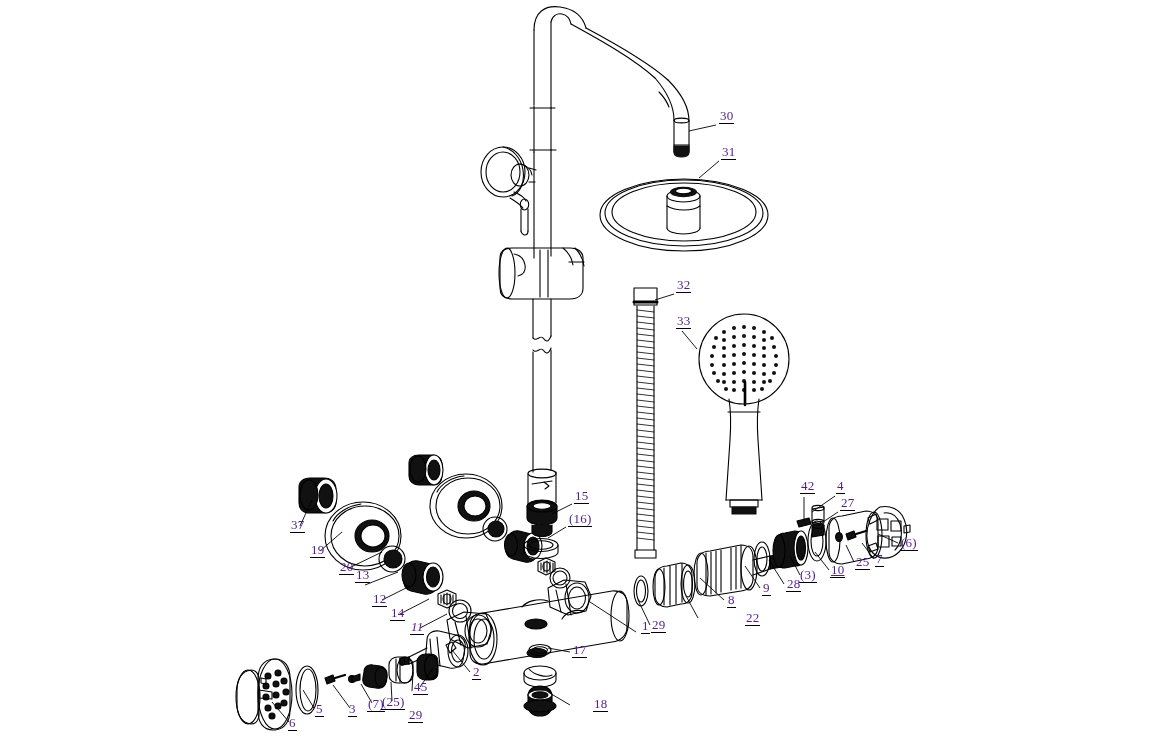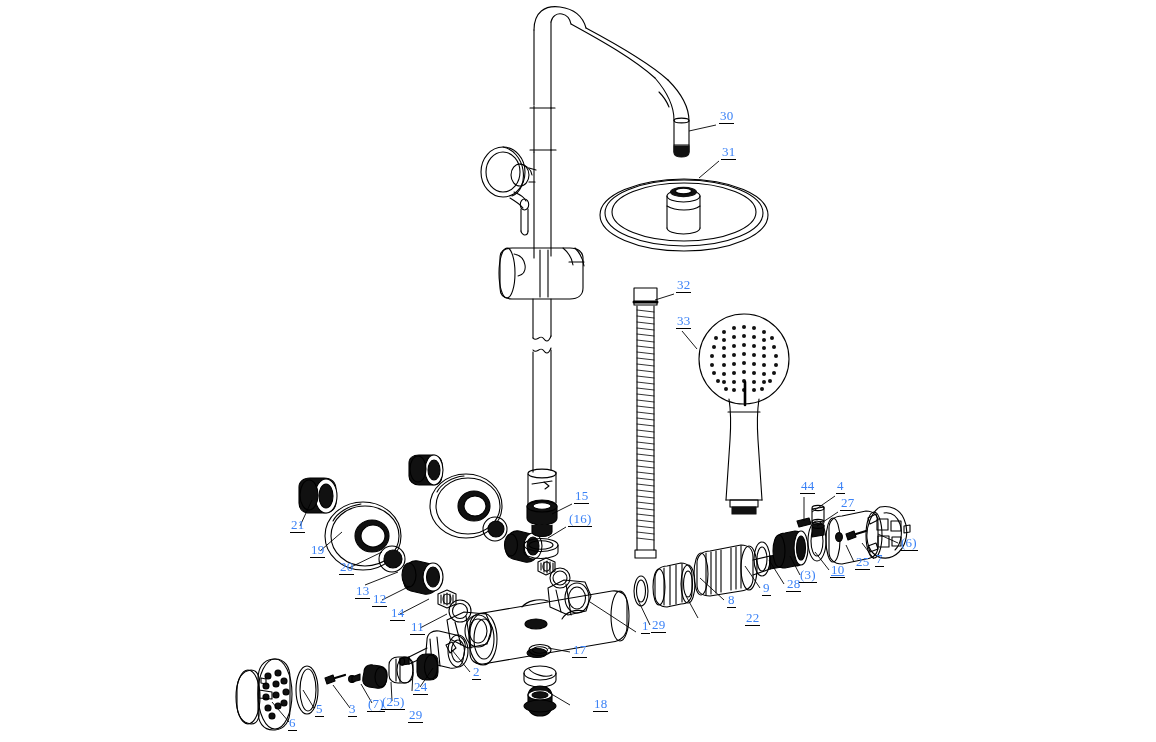--- a/index.html
+++ b/index.html
@@ -18,7 +18,7 @@
     font-family:"Liberation Serif", serif;
     font-size:13px;
     line-height:13px;
-    color:#3b82f6;
+    color:#4c1d95;
     white-space:nowrap;
     border-bottom:1px solid #000;
     padding:0 1px 1px 1px;

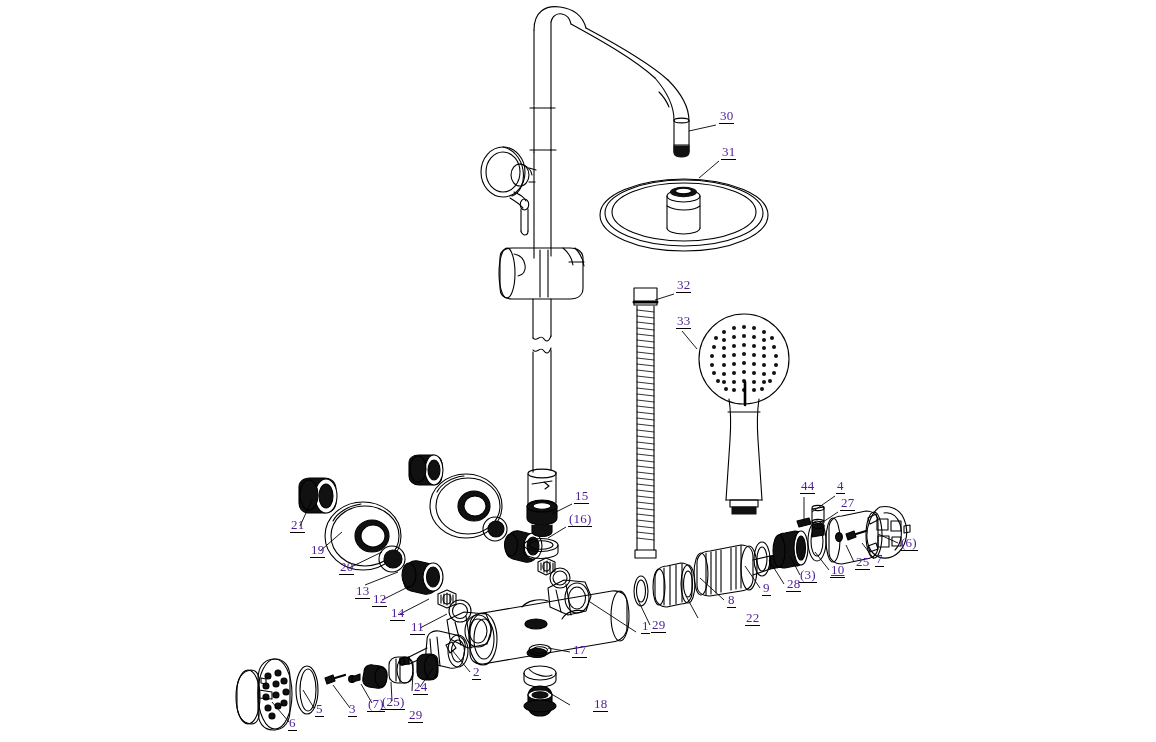--- a/index.html
+++ b/index.html
@@ -576,7 +576,7 @@
     <div class="lbl" style="left: 651px; top: 618px;">29</div>
     <div class="lbl" style="left: 413px; top: 680px;">24</div>
     <div class="lbl" style="left: 381px; top: 695px;">(25)</div>
-    <div class="lbl" style="left: 800px; top: 479px;">44</div>
+    <div class="lbl" style="left: 800px; top: 479px;">42</div>
     <div class="lbl" style="left: 840px; top: 496px;">27</div>
     <div class="lbl" style="left: 786px; top: 577px;">28</div>
     <div class="lbl" style="left: 408px; top: 685px; margin-top: 23px;">29</div>

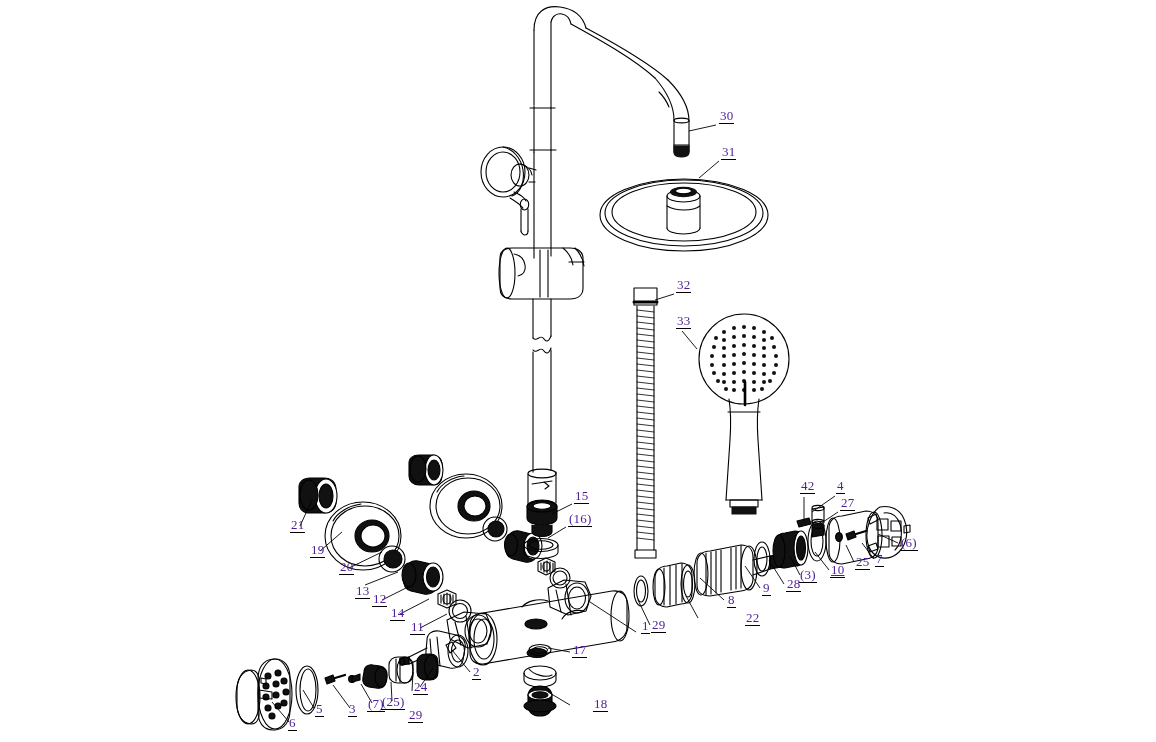--- a/index.html
+++ b/index.html
@@ -571,7 +571,7 @@
     <div class="lbl" style="left: 593px; top: 697px;">18</div>
     <div class="lbl" style="left: 310px; top: 543px;">19</div>
     <div class="lbl" style="left: 339px; top: 560px;">20</div>
-    <div class="lbl" style="left: 290px; top: 518px;">21</div>
+    <div class="lbl" style="left: 290px; top: 518px;">37</div>
     <div class="lbl" style="left: 700px; top: 611px; margin-left: 45px;">22</div>
     <div class="lbl" style="left: 651px; top: 618px;">29</div>
     <div class="lbl" style="left: 413px; top: 680px;">24</div>

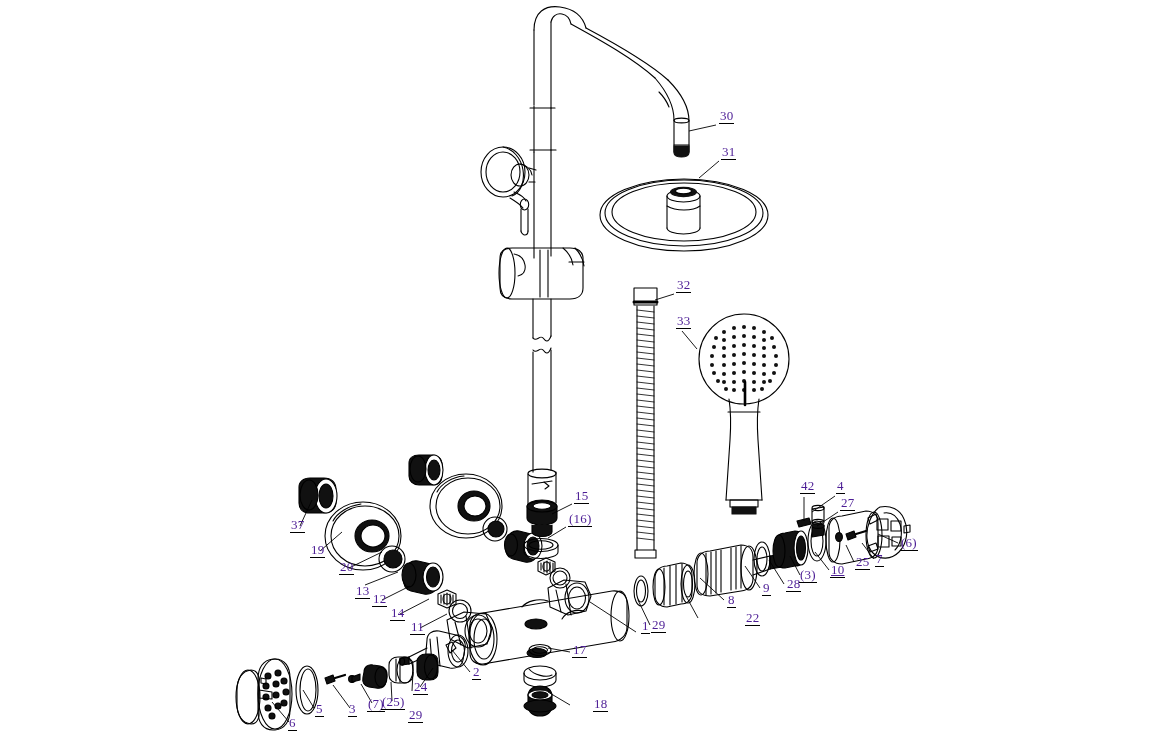--- a/index.html
+++ b/index.html
@@ -563,7 +563,7 @@
     <div class="lbl" style="left: 830px; top: 563px; text-decoration: underline;">10</div>
     <div class="lbl" style="left: 410px; top: 620px;">11</div>
     <div class="lbl" style="left: 372px; top: 592px;">12</div>
-    <div class="lbl" style="left: 355px; top: 584px;">13</div>
+    <div class="lbl" style="left: 355px; top: 568px;">13</div>
     <div class="lbl" style="left: 390px; top: 606px;">14</div>
     <div class="lbl" style="left: 574px; top: 489px;">15</div>
     <div class="lbl" style="left: 568px; top: 512px;">(16)</div>

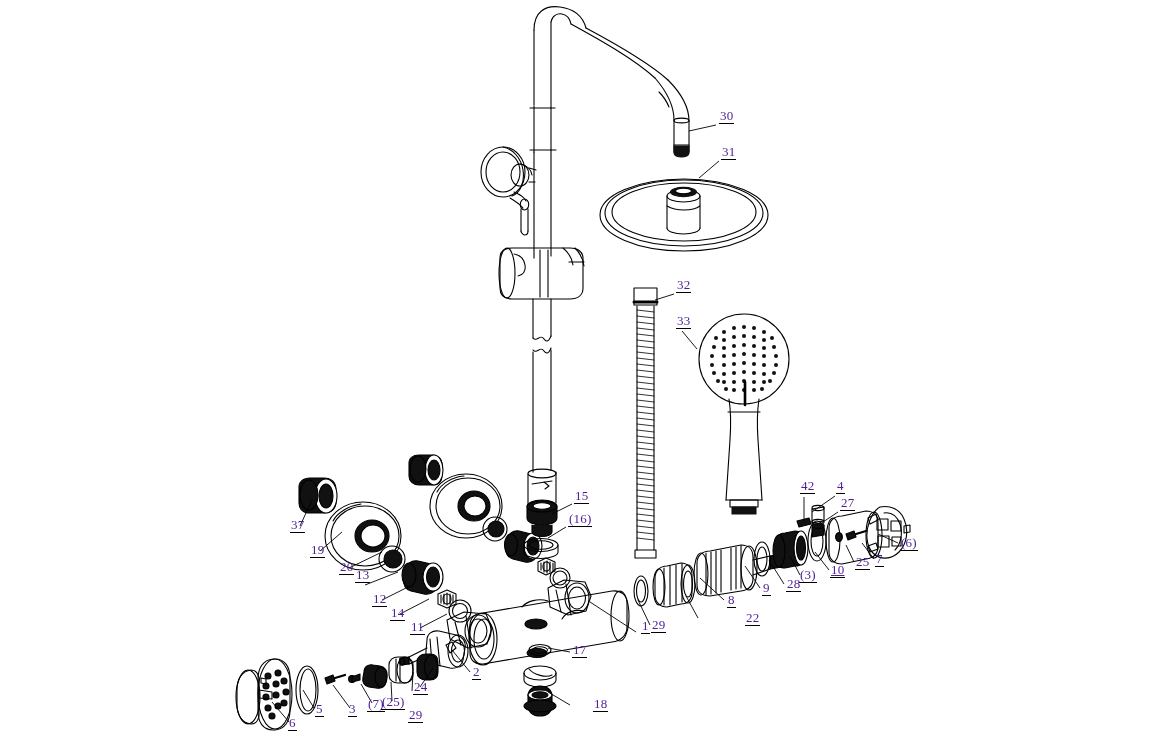--- a/index.html
+++ b/index.html
@@ -561,7 +561,7 @@
     <div class="lbl" style="left: 727px; top: 593px;">8</div>
     <div class="lbl" style="left: 762px; top: 581px;">9</div>
     <div class="lbl" style="left: 830px; top: 563px; text-decoration: underline;">10</div>
-    <div class="lbl" style="left: 410px; top: 620px;">11</div>
+    <div class="lbl" style="left: 410px; top: 620px; font-style: italic;">11</div>
     <div class="lbl" style="left: 372px; top: 592px;">12</div>
     <div class="lbl" style="left: 355px; top: 568px;">13</div>
     <div class="lbl" style="left: 390px; top: 606px;">14</div>

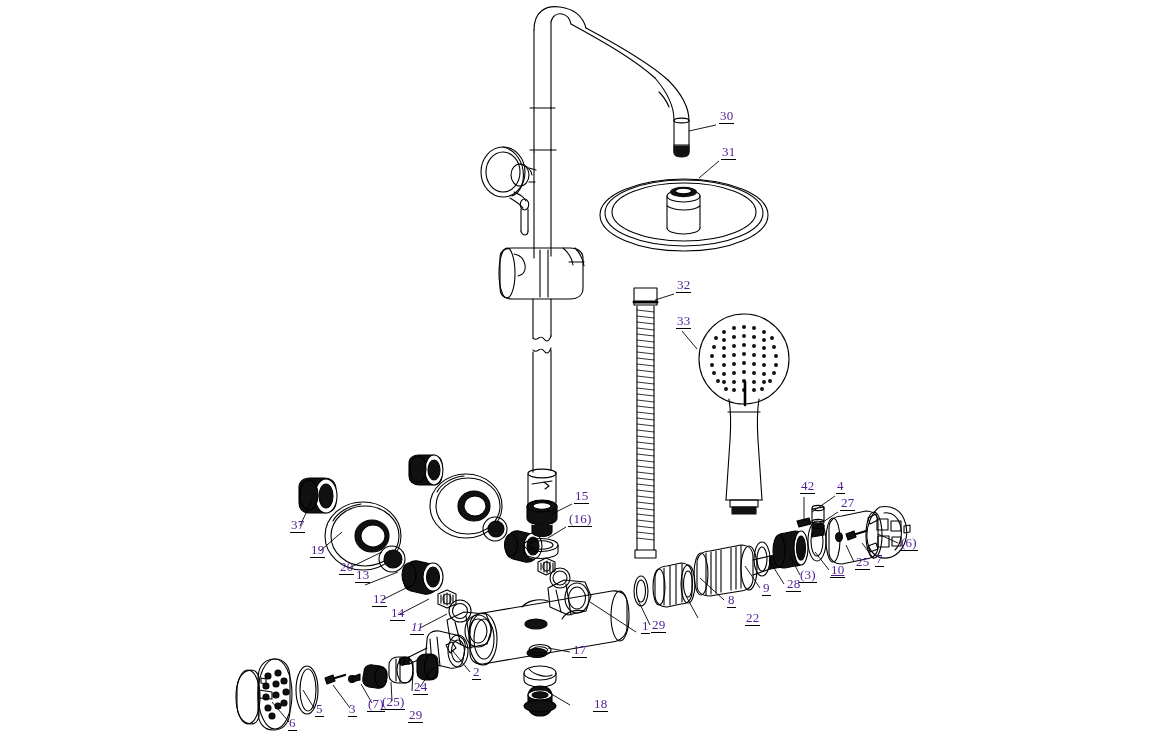--- a/index.html
+++ b/index.html
@@ -574,7 +574,7 @@
     <div class="lbl" style="left: 290px; top: 518px;">37</div>
     <div class="lbl" style="left: 700px; top: 611px; margin-left: 45px;">22</div>
     <div class="lbl" style="left: 651px; top: 618px;">29</div>
-    <div class="lbl" style="left: 413px; top: 680px;">24</div>
+    <div class="lbl" style="left: 413px; top: 680px;">45</div>
     <div class="lbl" style="left: 381px; top: 695px;">(25)</div>
     <div class="lbl" style="left: 800px; top: 479px;">42</div>
     <div class="lbl" style="left: 840px; top: 496px;">27</div>

